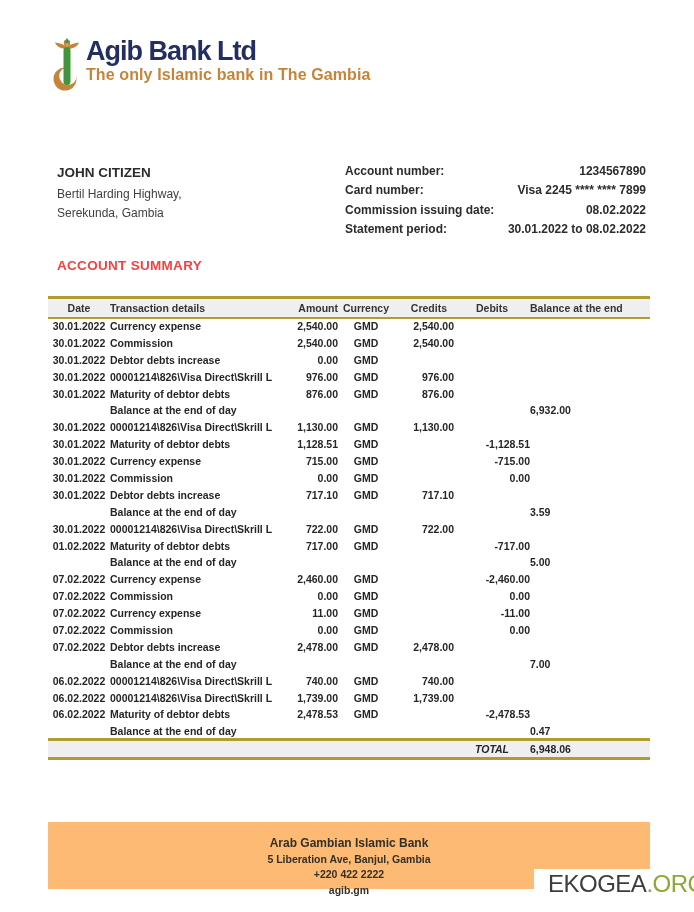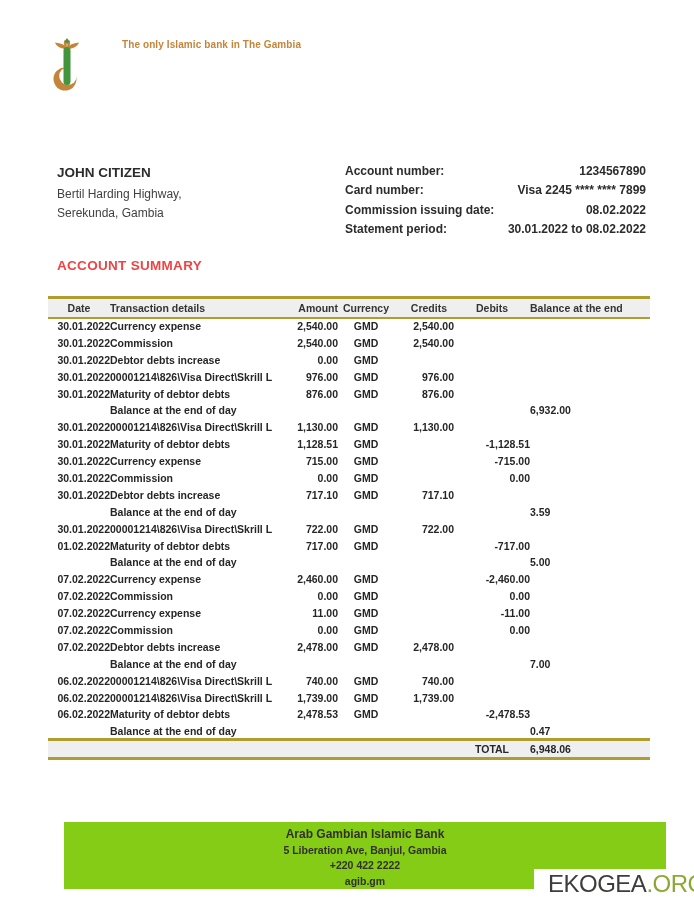--- a/index.html
+++ b/index.html
@@ -103,6 +103,7 @@
     </svg>
   </span>
   <span class="logo-textblock">
+    <div class="logo-name">Agib Bank Ltd</div>
     <div class="logo-tagline">The only Islamic bank in The Gambia</div>
   </span>
 </div>

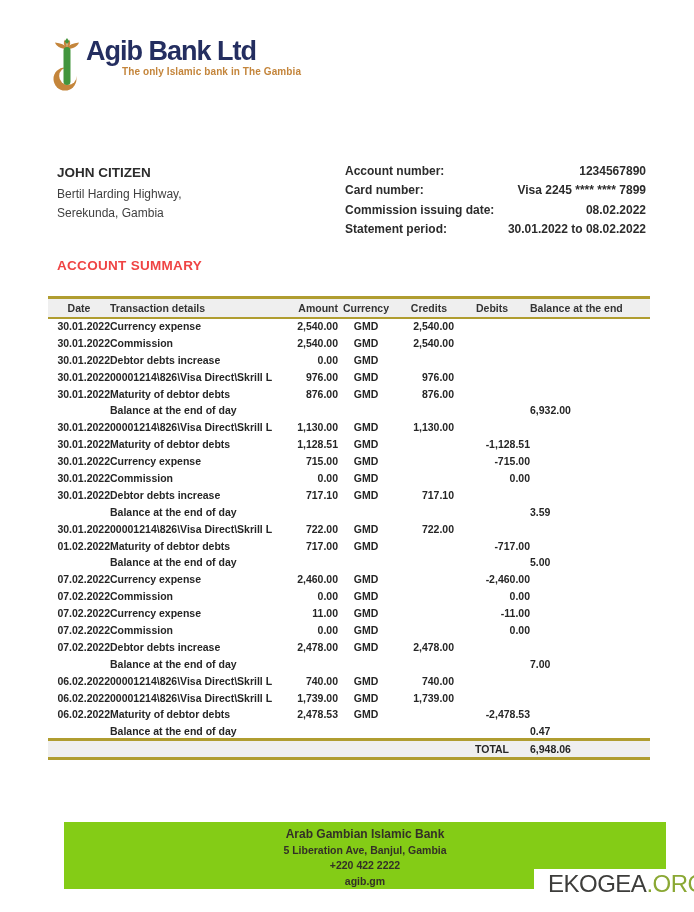--- a/index.html
+++ b/index.html
@@ -17,7 +17,7 @@
   .logo-icon { width:30px; height:54px; flex:0 0 auto; }
   .logo-textblock { margin-left:4px; }
   .logo-name { font-size:27px; font-weight:bold; color:#242e60; letter-spacing:-1px; line-height:27px; }
-  .logo-tagline { font-size:10px; color:#c4853b; letter-spacing:0.1px; margin-top:1px; font-weight:bold;margin-left:36px; }
+  .logo-tagline { font-size:16px; color:#c4853b; letter-spacing:0.1px; margin-top:1px; font-weight:bold; }
 
   
   .customer { position:absolute; left:57px; top:165px; }

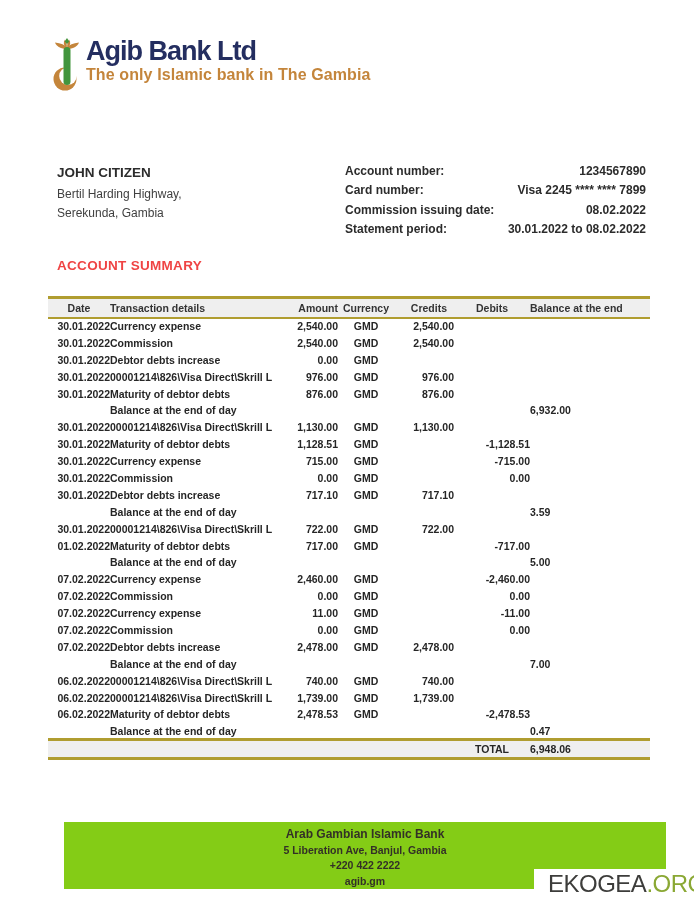--- a/index.html
+++ b/index.html
@@ -50,7 +50,7 @@
   .summary-table tbody tr { height:16.9px; }
   .summary-table tbody td { font-weight:600; color:#262626; }
 
-  .col-date     { text-align:right;  padding-left:9px; }
+  .col-date     { text-align:center;  padding-left:9px; }
   .col-details  { text-align:left;  padding-left:7px; }
   .col-amount   { text-align:right; }
   .col-currency { text-align:center; }

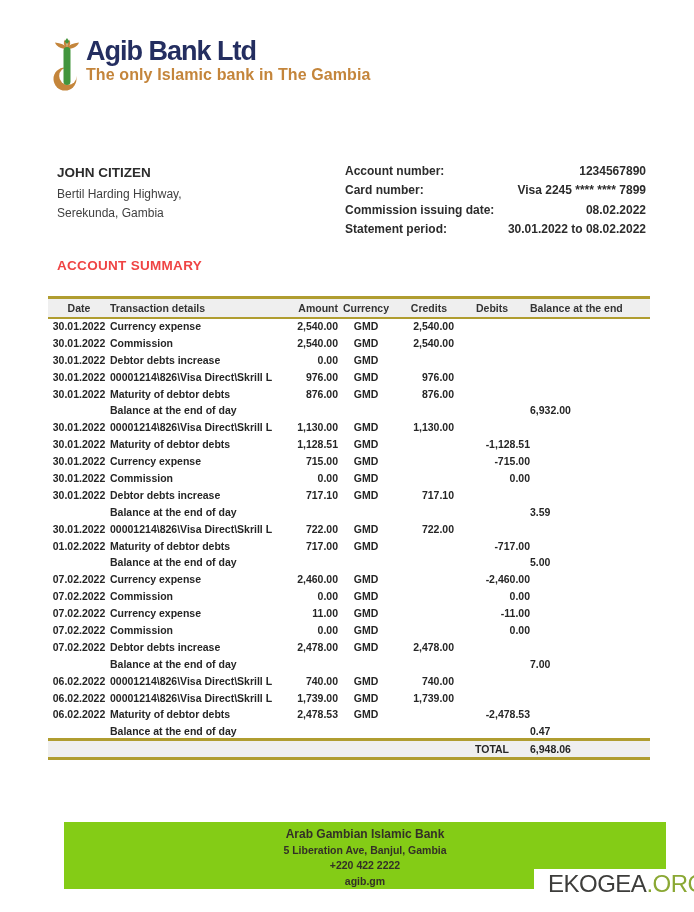--- a/index.html
+++ b/index.html
@@ -64,7 +64,7 @@
 
   .total-row { background:#efefef; border-top:3px solid #b09d30; border-bottom:3px solid #b09d30; height:19px; }
   .total-row td { font-weight:bold; color:#262626; }
-  .total-row .col-debits { text-align:center; }
+  .total-row .col-debits { text-align:center;font-style:italic; }
 
   
   .footer-bar {

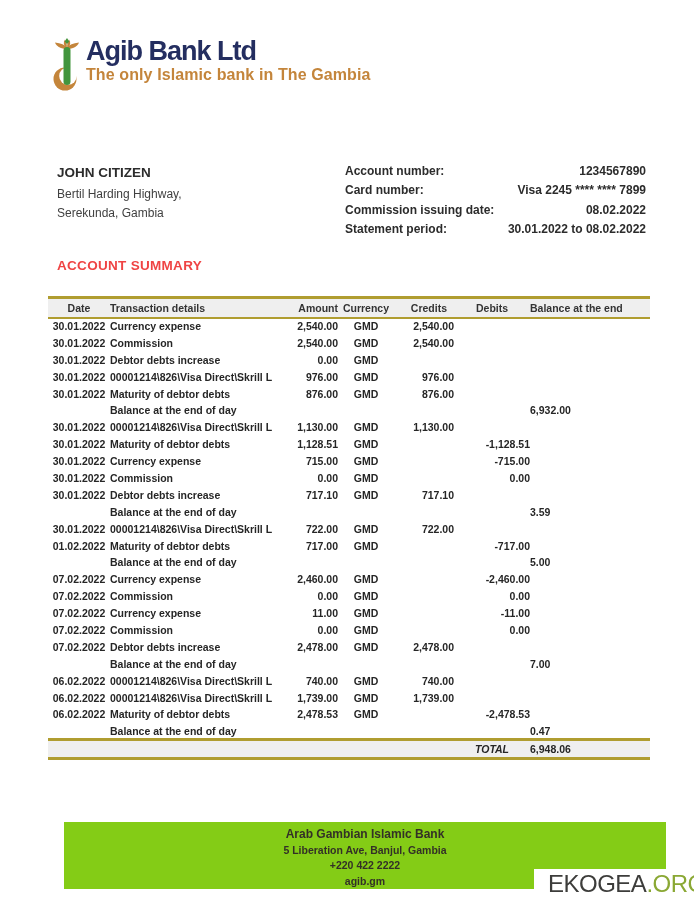--- a/index.html
+++ b/index.html
@@ -69,7 +69,7 @@
   
   .footer-bar {
     position:absolute; left:48px; top:822px; width:602px; height:67px;
-    background:#84cc16; text-align:center; color:#333027; padding-top:5px;margin-left:16px;
+    background:#fdba74; text-align:center; color:#333027; padding-top:14px;
   }
   .footer-line1 { font-size:12px;  font-weight:bold; line-height:15.5px; }
   .footer-line  { font-size:10.5px; font-weight:bold; line-height:15.5px; }

